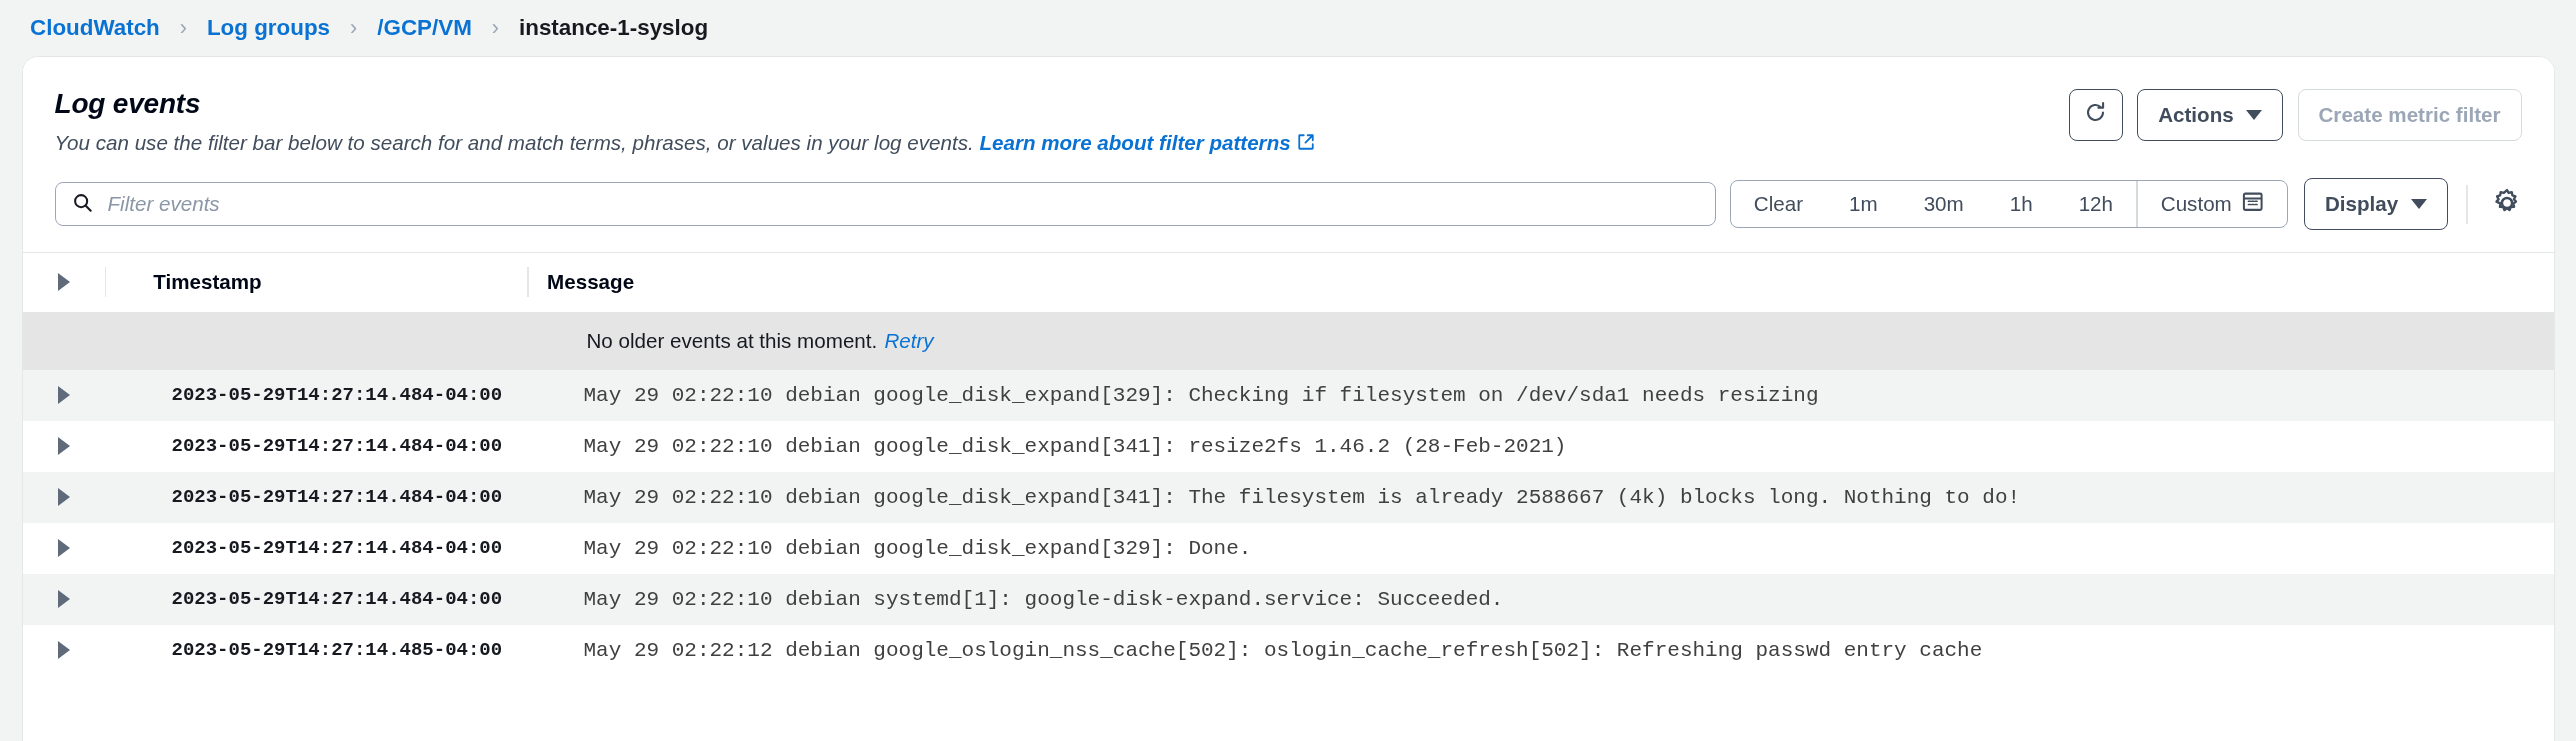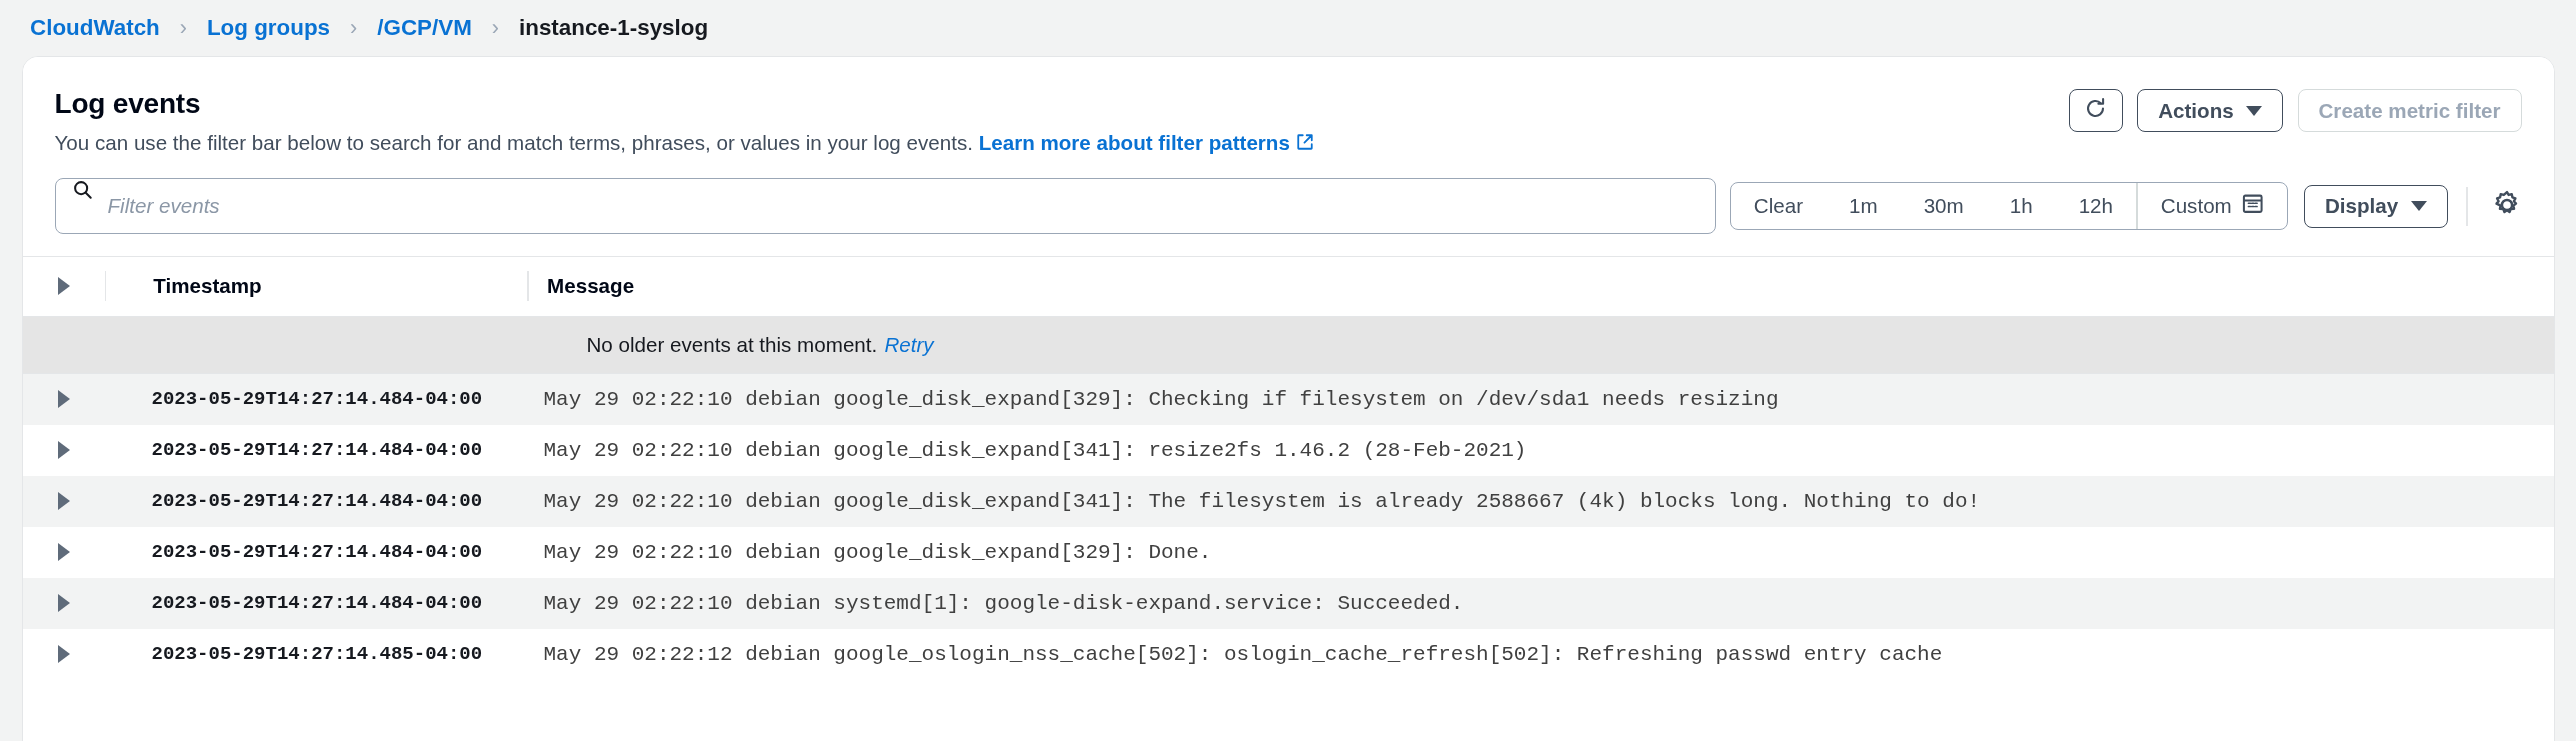--- a/index.html
+++ b/index.html
@@ -62,7 +62,7 @@
     padding: 27px 32px 0 32px;
     background: #ffffff;
   }
-  .header-left { padding-top: 3.6px; }
+  .header-left { padding-top: 3.6px; font-style: italic; }
   .panel-title {
     font-size: 28px;
     font-weight: 700;

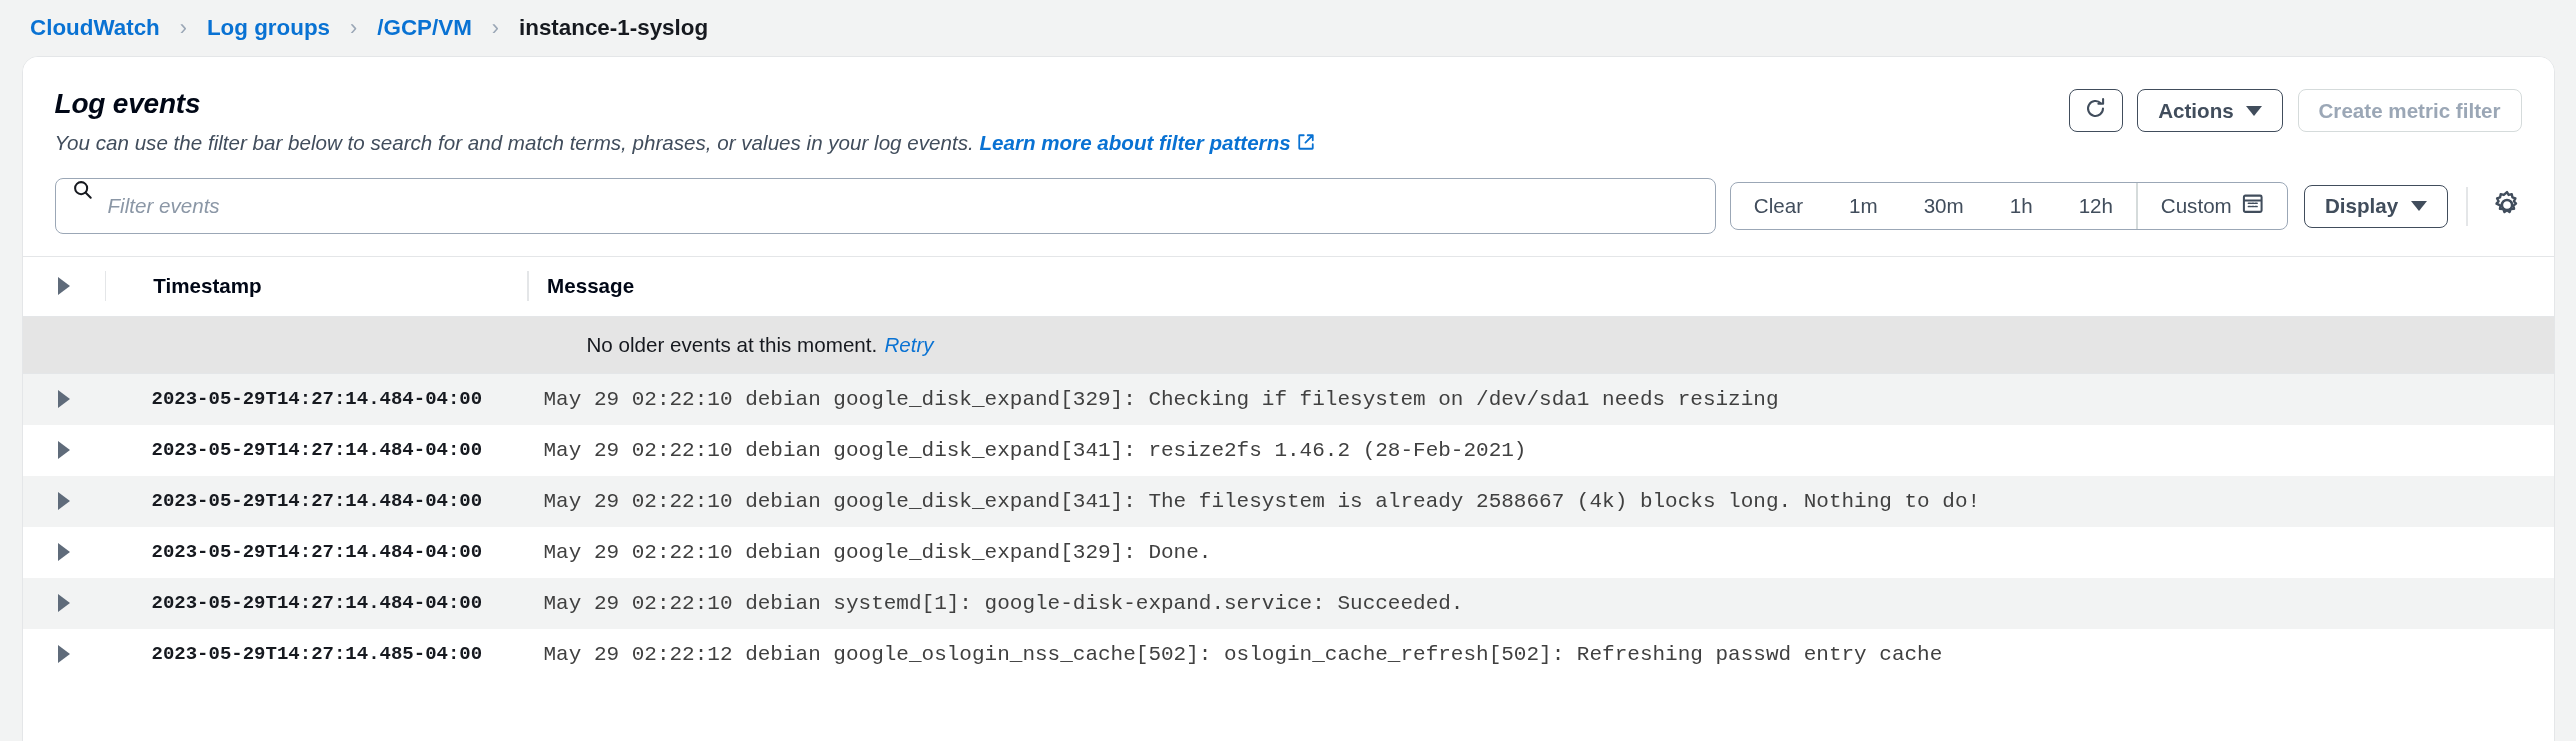--- a/index.html
+++ b/index.html
@@ -95,7 +95,7 @@
   }
   .btn {
     box-sizing: border-box;
-    height: 43px;
+    height: 52px;
     border: 1.8px solid #414d5c;
     border-radius: 8px;
     background: #ffffff;

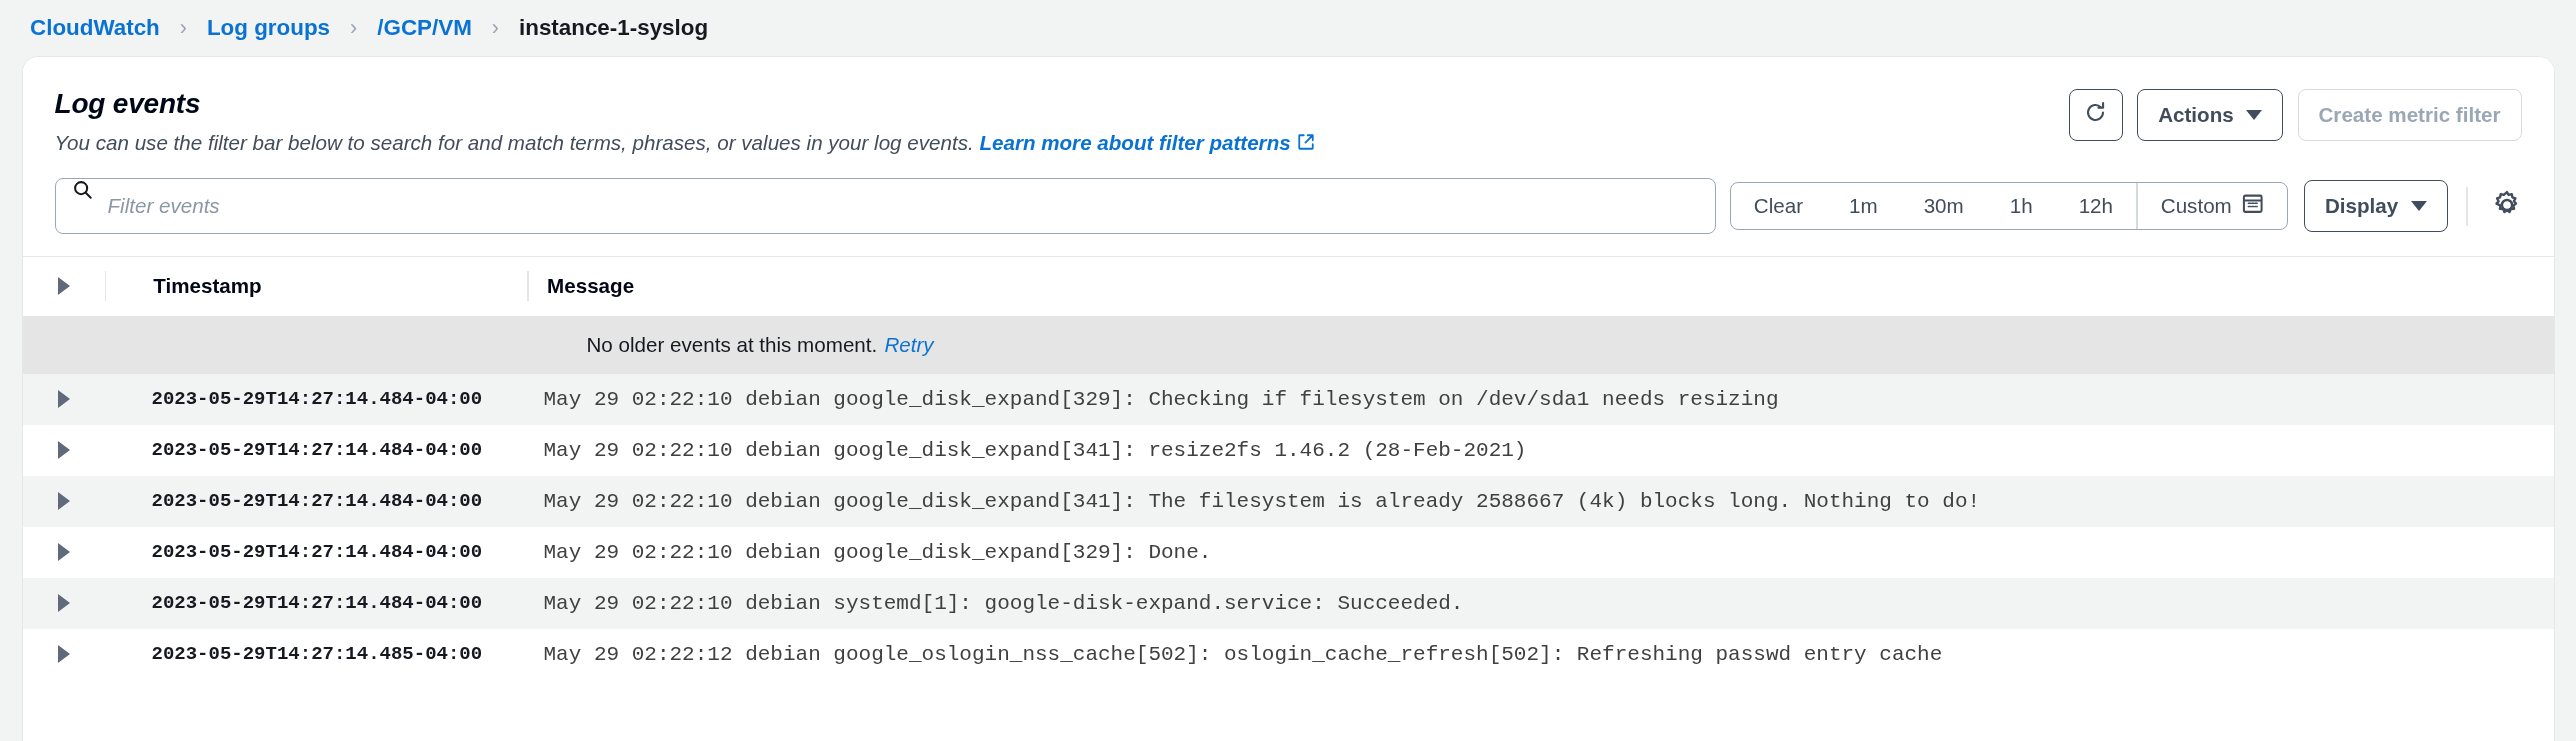--- a/index.html
+++ b/index.html
@@ -135,7 +135,8 @@
   .search-wrap {
     flex: 1 1 auto;
     display: flex;
-    height: 56px;
+    align-items: center;
+    height: 44px;
     border: 1.8px solid #9ba7b6;
     border-radius: 8px;
     background: #fff;

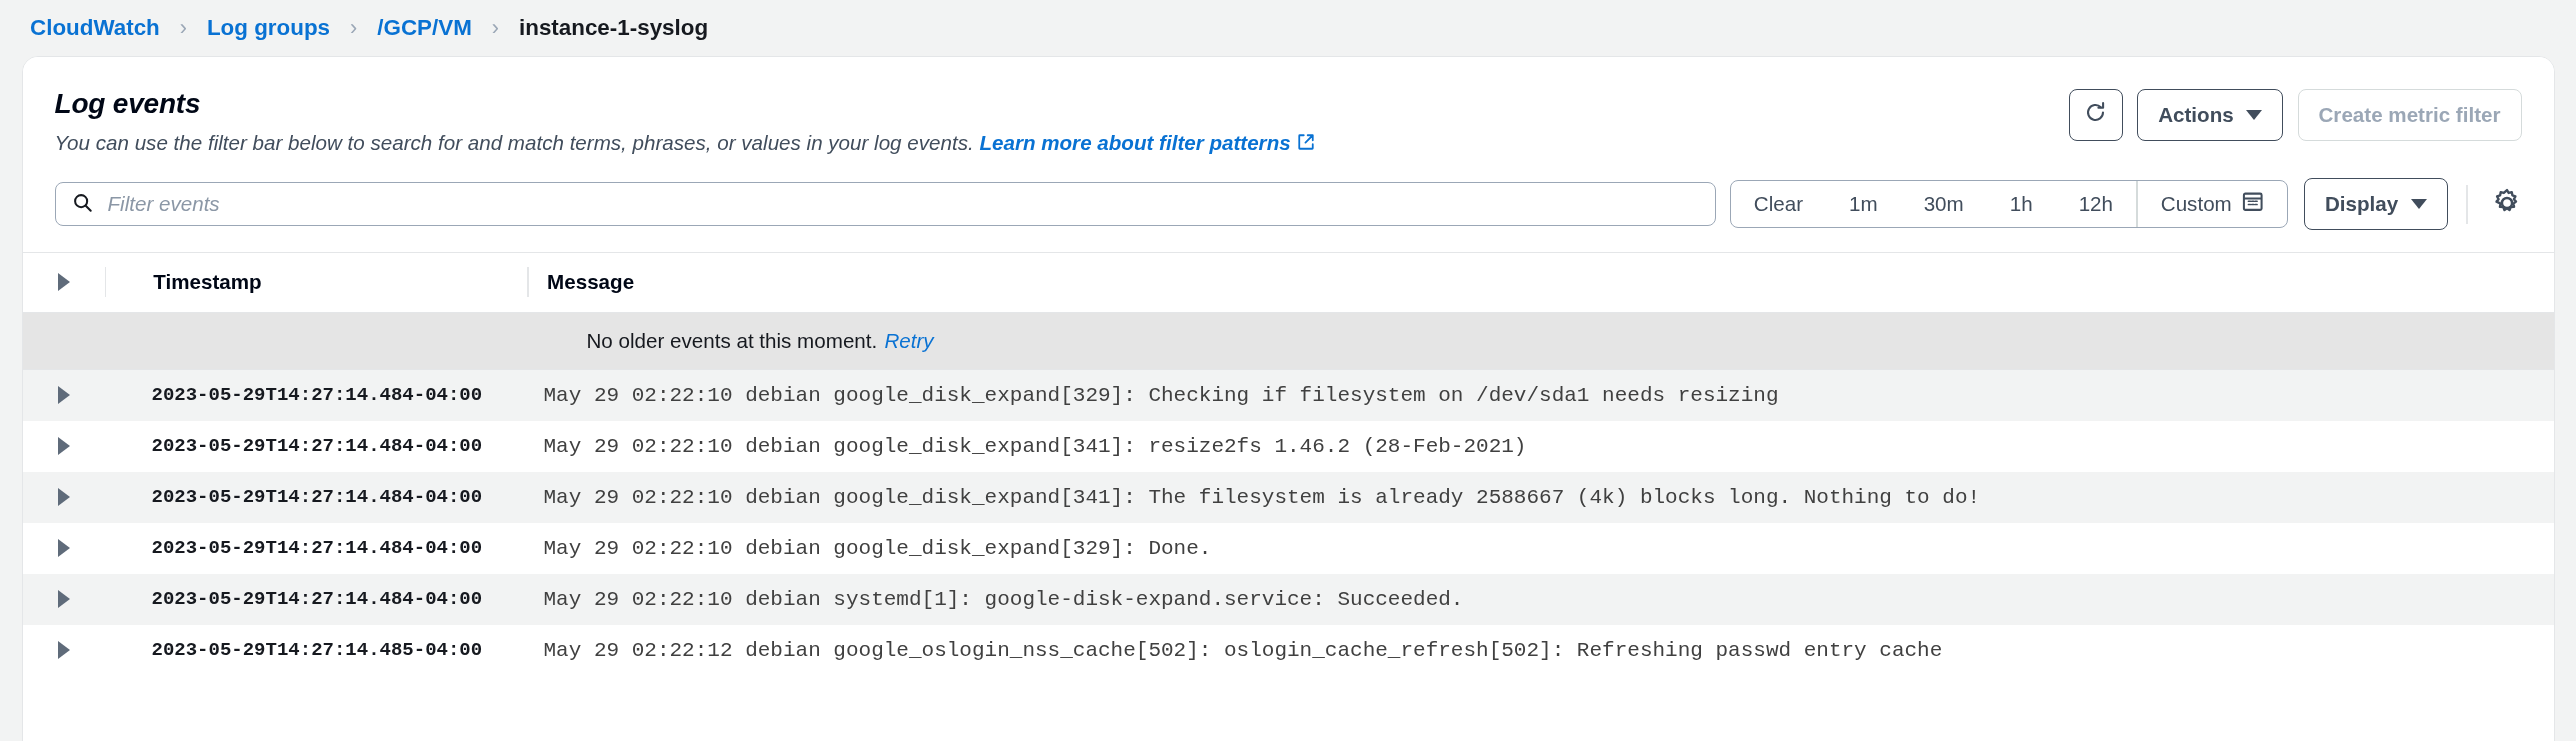--- a/index.html
+++ b/index.html
@@ -265,6 +265,7 @@
     align-items: center;
     height: 51px;
     font-size: 20px;
+    gap: 20px;
   }
   .log-row.alt { background: #f2f3f3; }
   .log-row.plain { background: #ffffff; }

